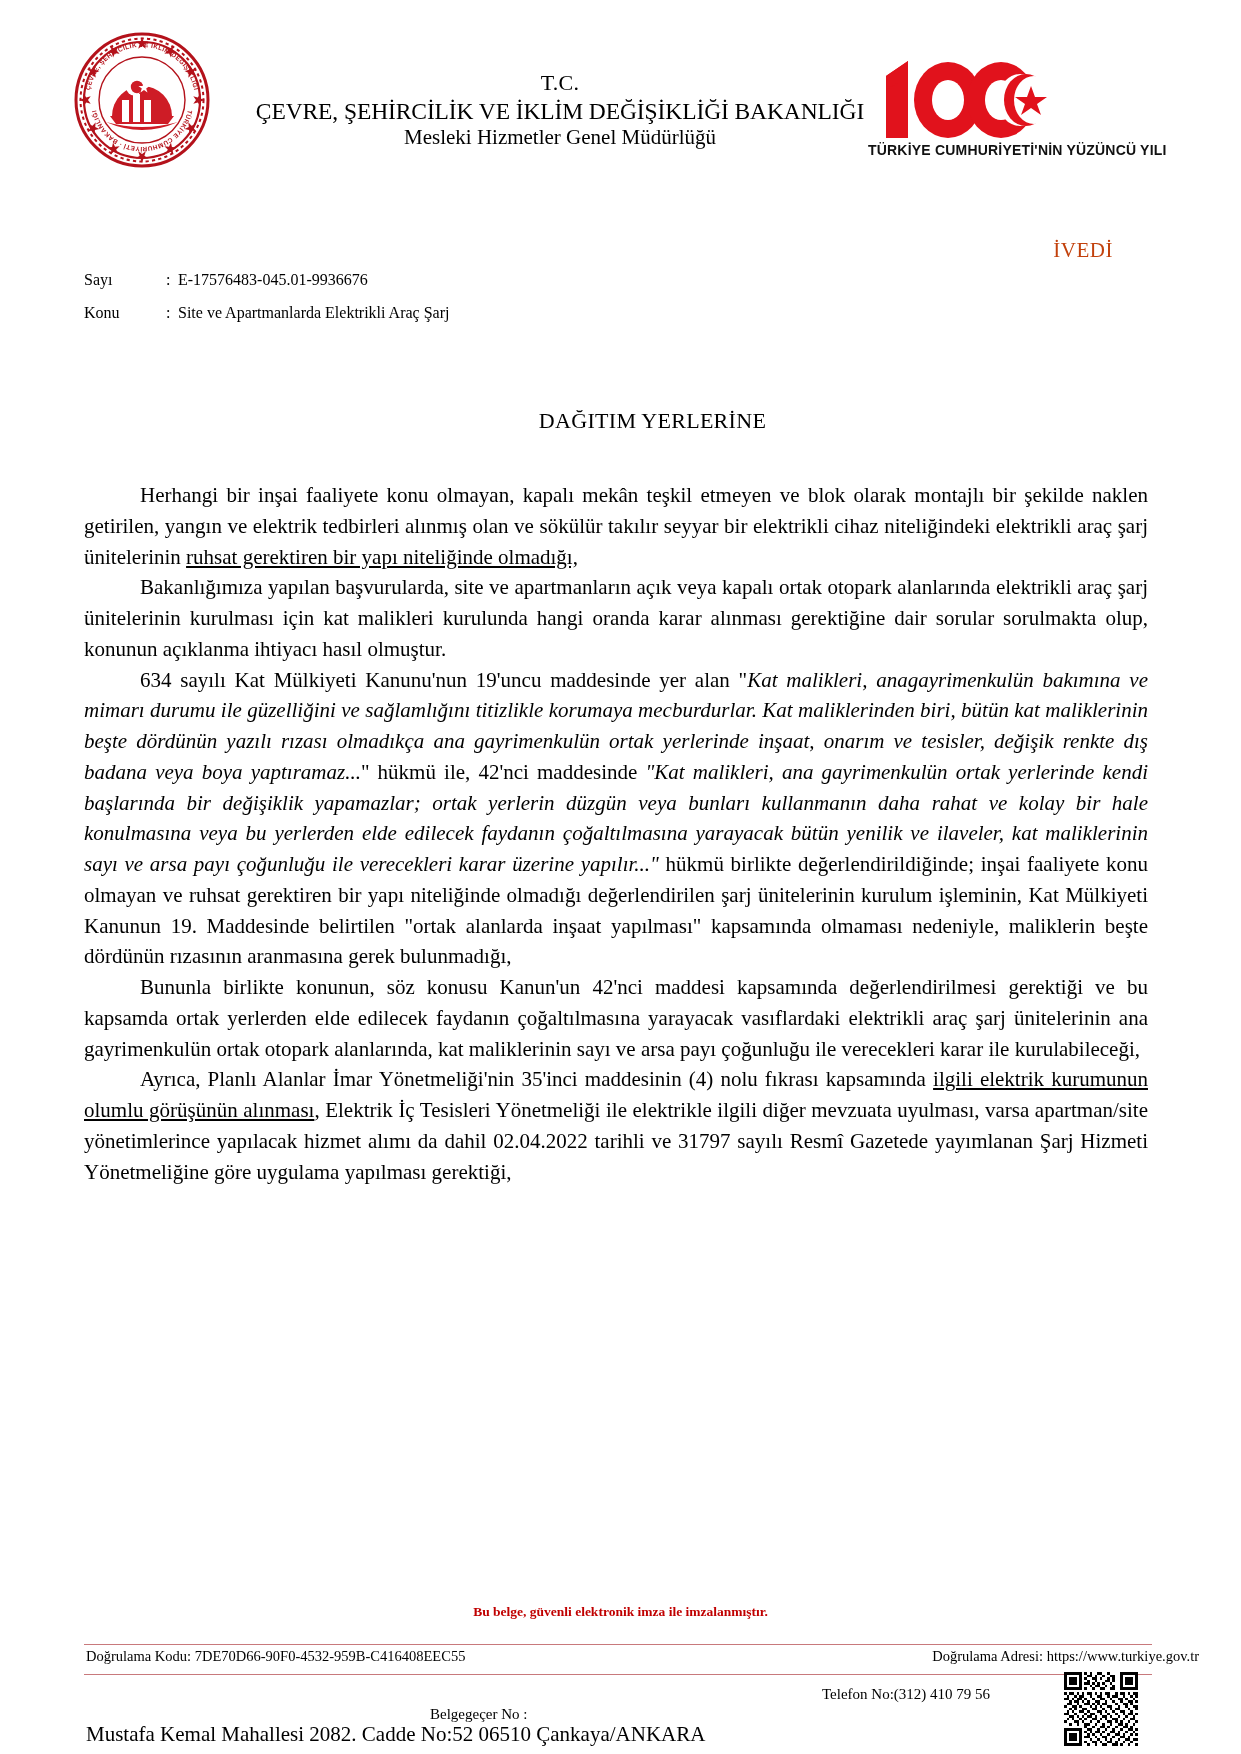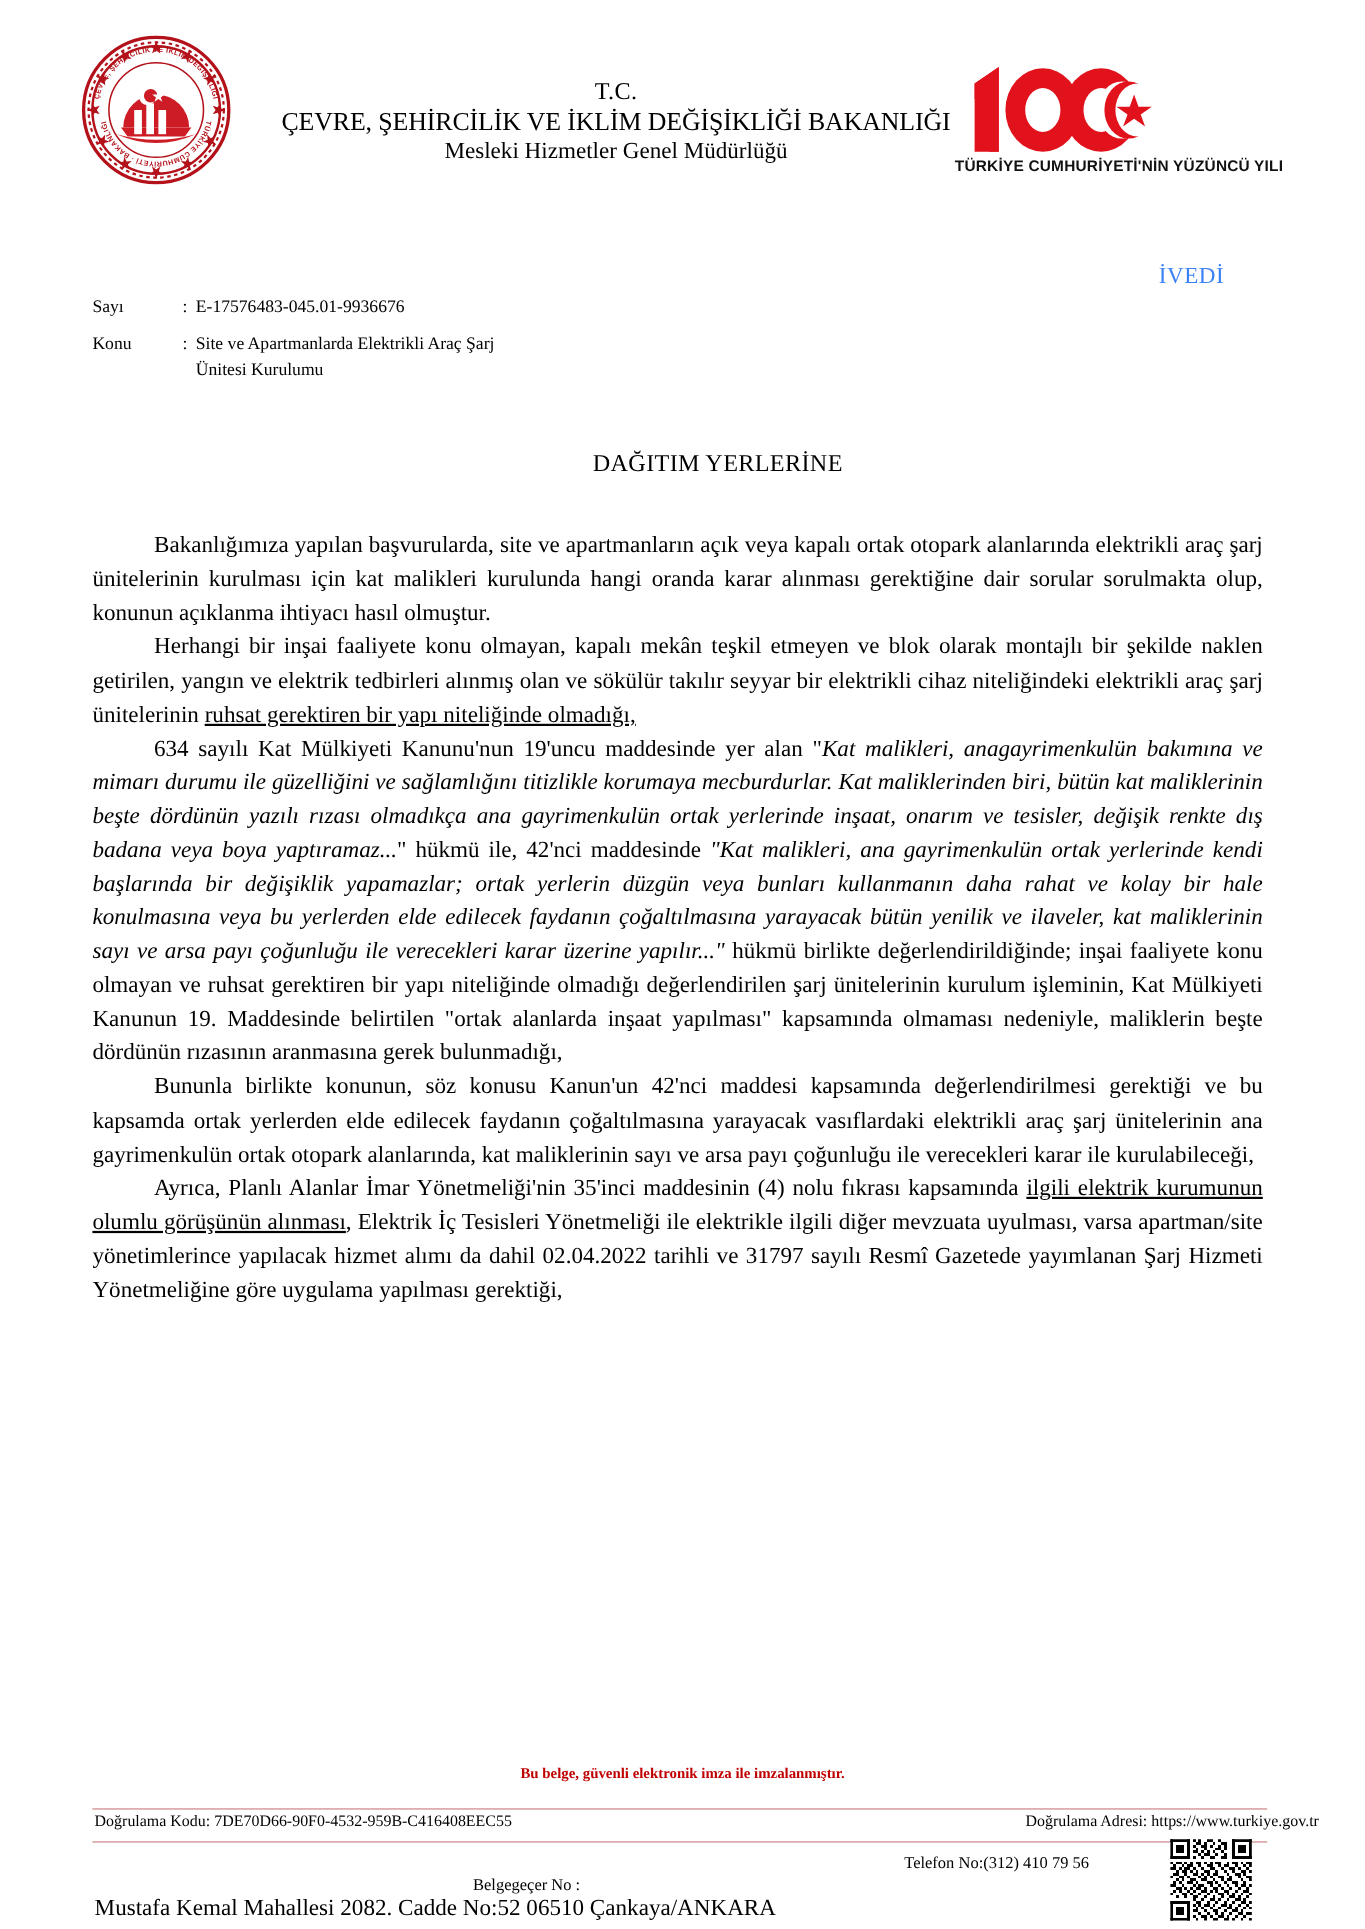--- a/index.html
+++ b/index.html
@@ -82,7 +82,7 @@
     position: absolute;
     right: 128px;
     top: 238px;
-    color: #3b82f6;
+    color: #c2410c;
     font-size: 21px;
     letter-spacing: .5px;
   }

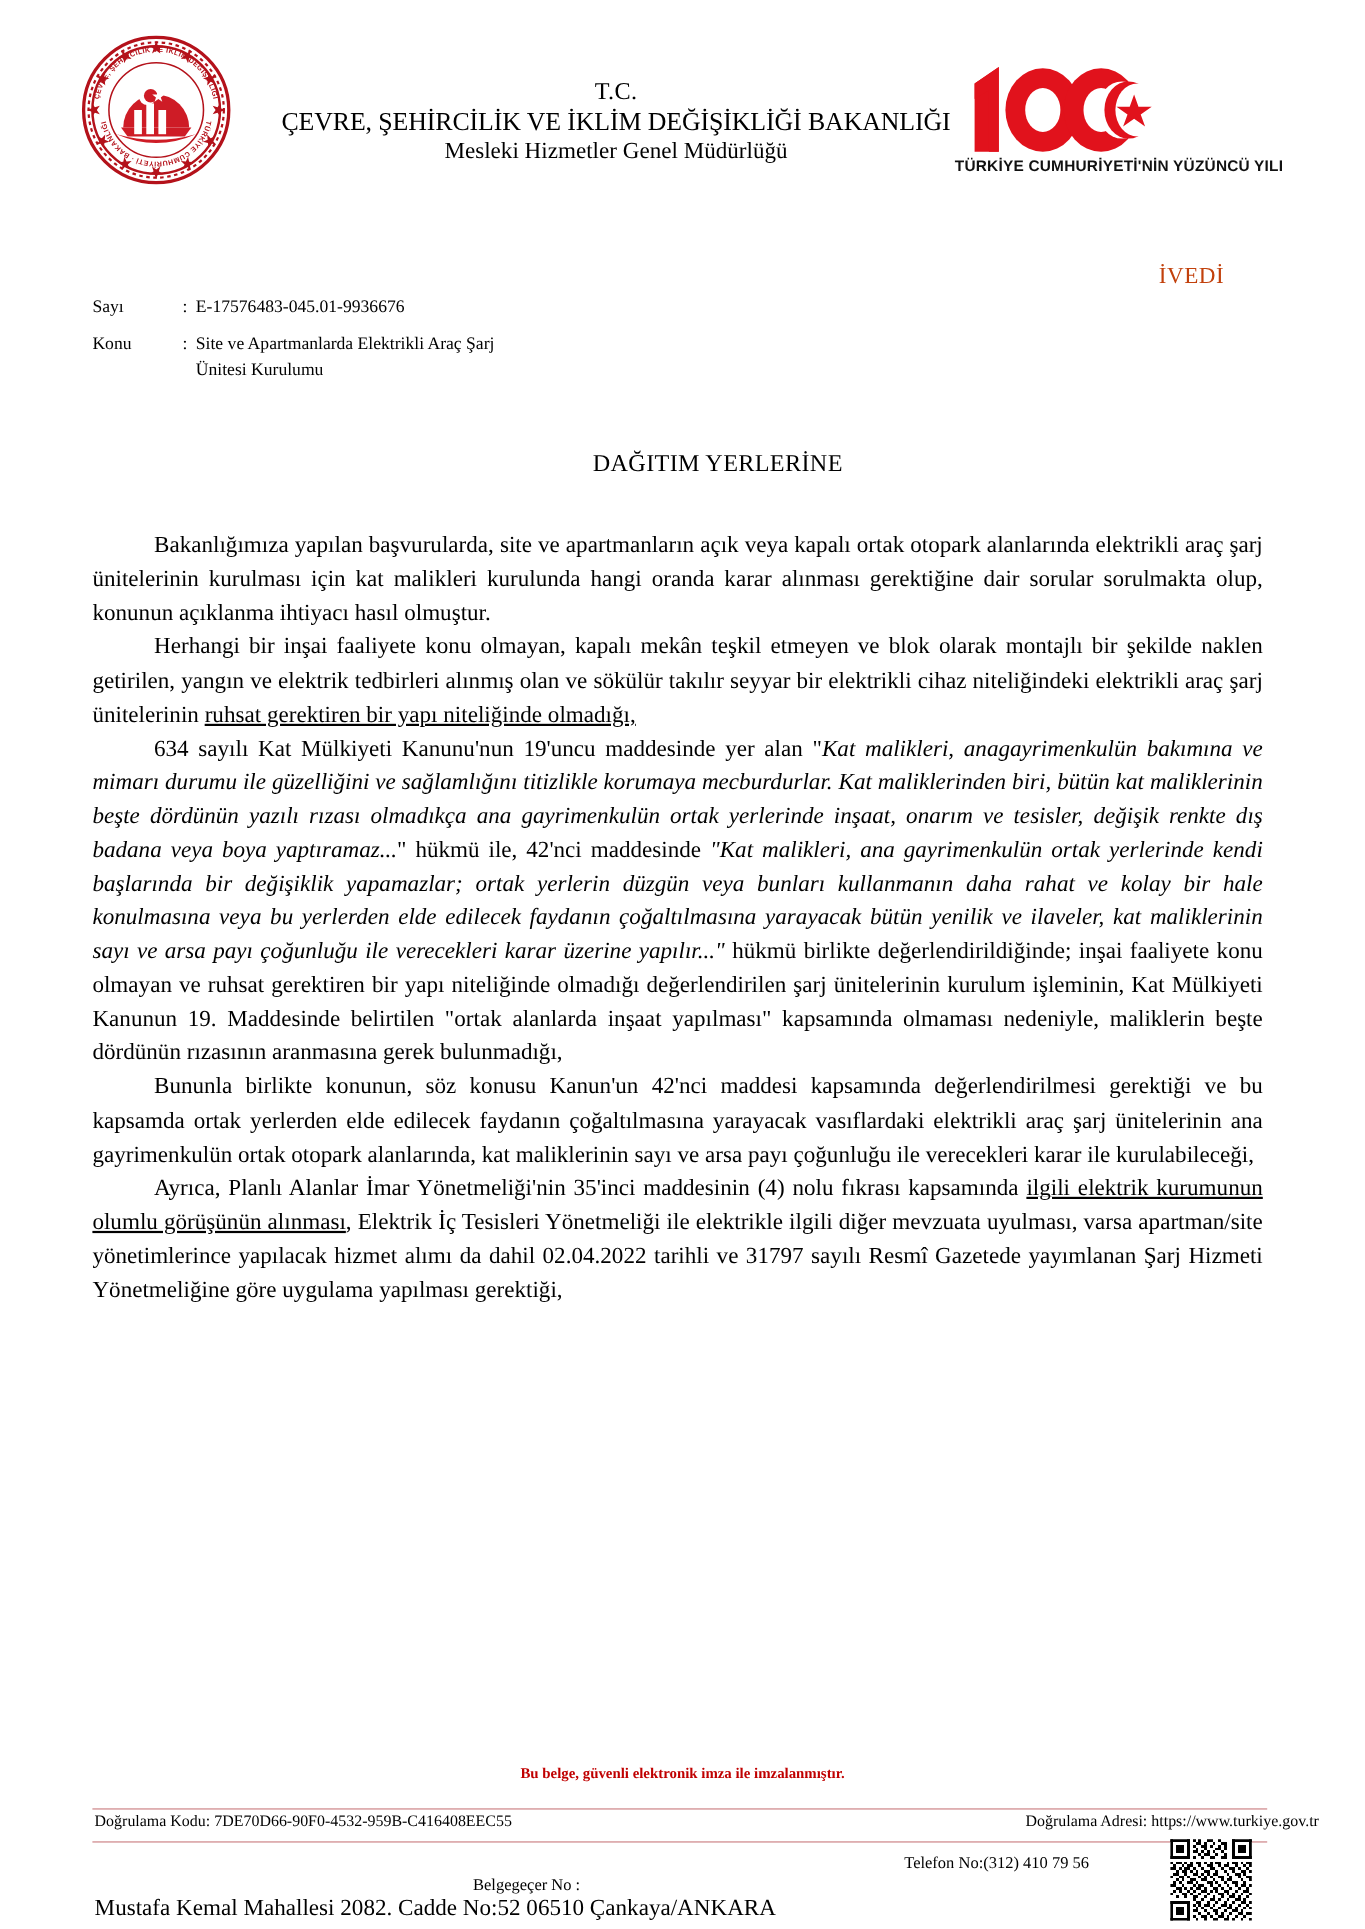--- a/index.html
+++ b/index.html
@@ -359,7 +359,6 @@
       <span class="meta-colon">:</span>
       <span>Site ve Apartmanlarda Elektrikli Araç Şarj</span>
     </div>
-    <div class="meta-cont">Ünitesi Kurulumu</div>
   </div>
 
   <div class="dagitim">DAĞITIM YERLERİNE</div>

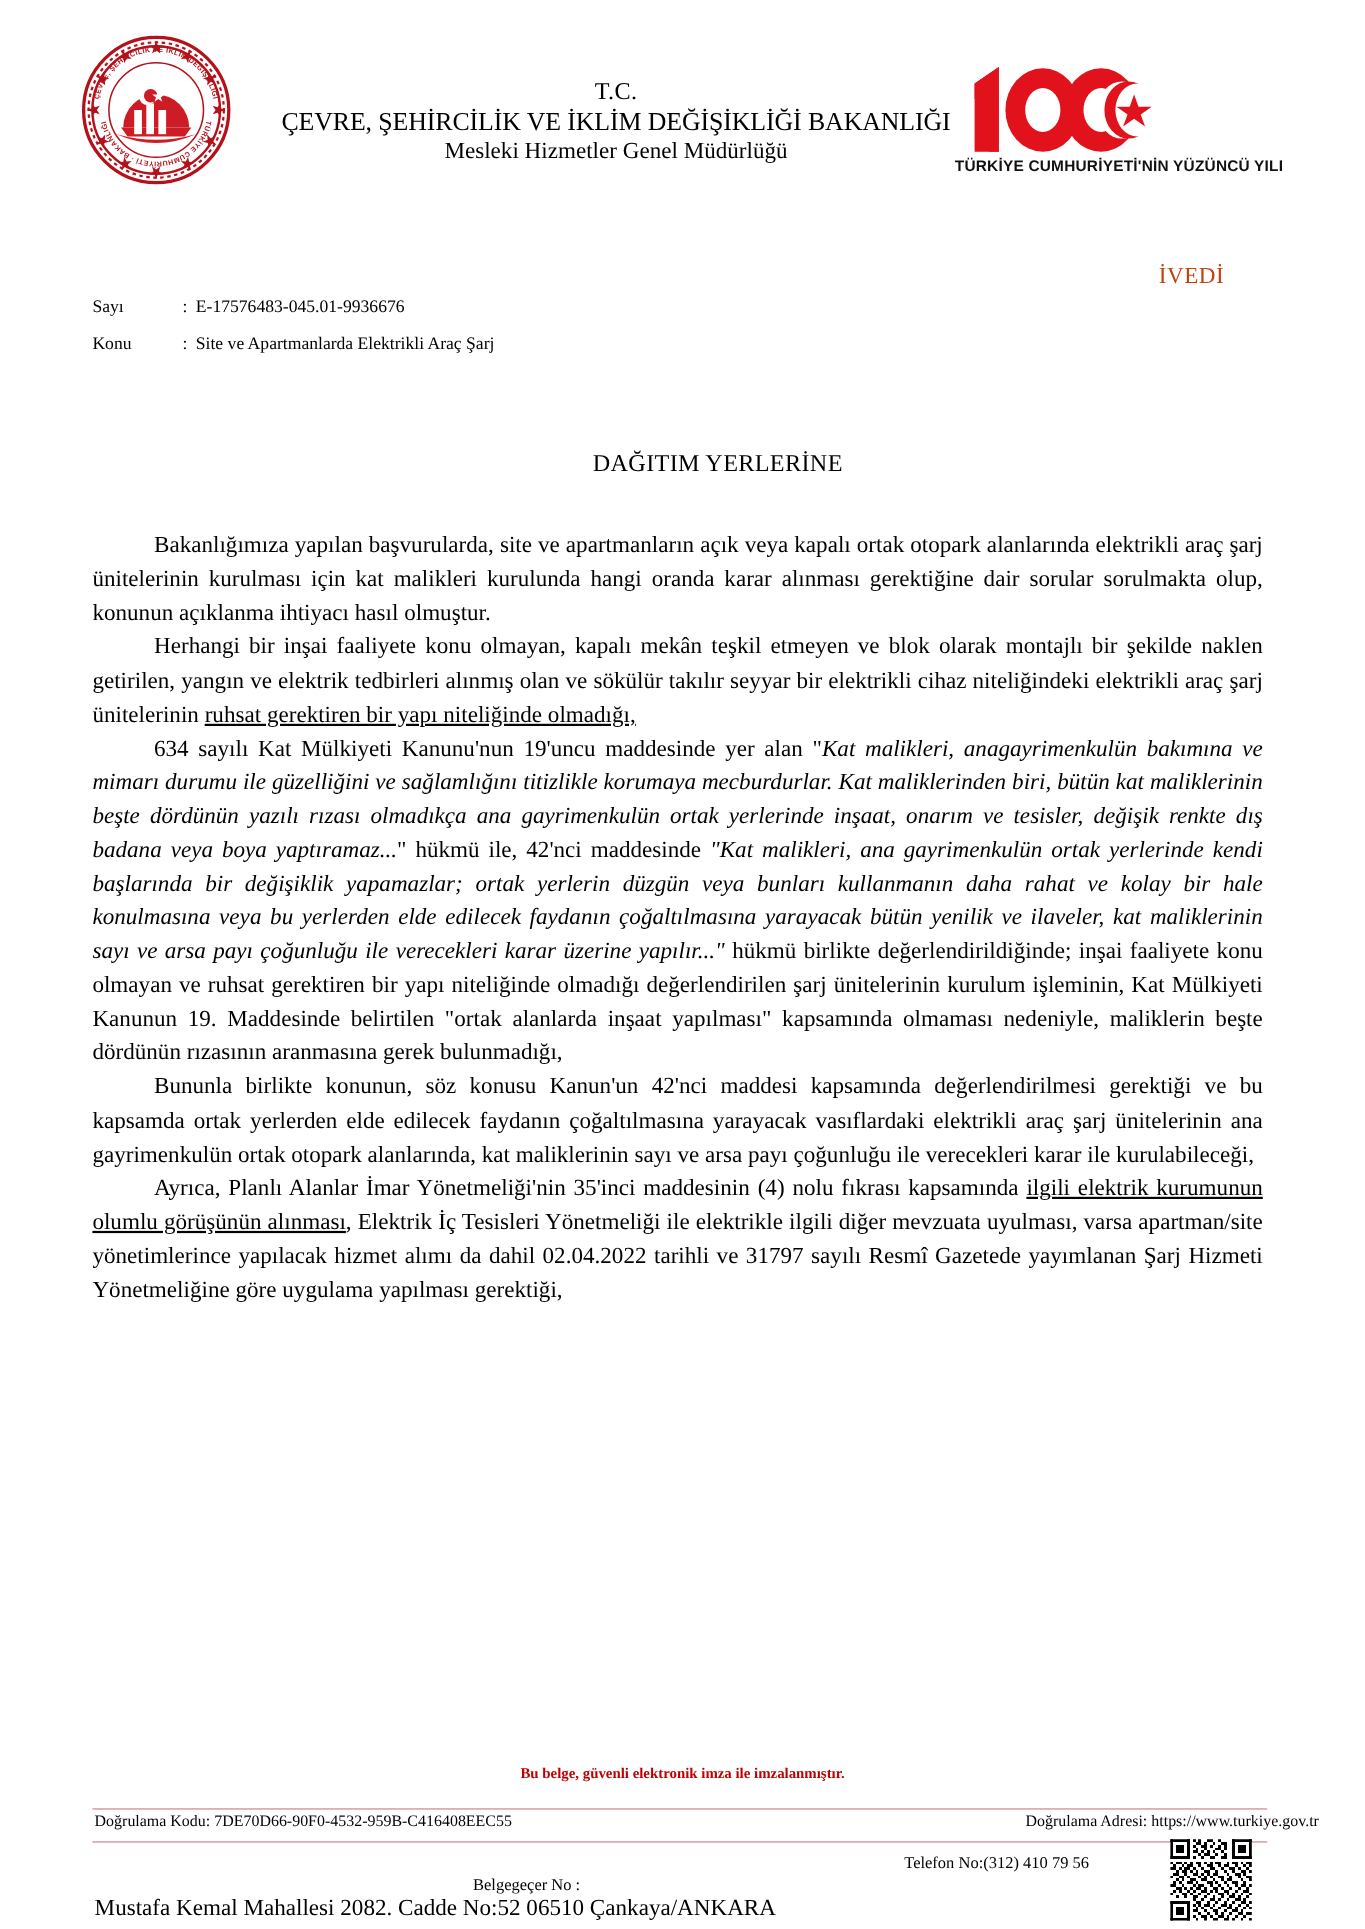--- a/index.html
+++ b/index.html
@@ -365,11 +365,11 @@
 
   <div class="body-text">
 
+    <p><span>Herhangi bir inşai faaliyete konu olmayan, kapalı mekân teşkil etmeyen ve blok olarak montajlı bir şekilde naklen getirilen, yangın ve elektrik tedbirleri alınmış olan ve sökülür takılır seyyar bir elektrikli cihaz niteliğindeki elektrikli araç şarj ünitelerinin </span><span class="u">ruhsat gerektiren bir yapı niteliğinde olmadığı,</span></p>
+
     <p>
       <span>Bakanlığımıza yapılan başvurularda, site ve apartmanların açık veya kapalı ortak otopark alanlarında elektrikli araç şarj ünitelerinin kurulması için kat malikleri kurulunda hangi oranda karar alınması gerektiğine dair sorular sorulmakta olup, konunun açıklanma ihtiyacı hasıl olmuştur.</span>
     </p>
-
-    <p><span>Herhangi bir inşai faaliyete konu olmayan, kapalı mekân teşkil etmeyen ve blok olarak montajlı bir şekilde naklen getirilen, yangın ve elektrik tedbirleri alınmış olan ve sökülür takılır seyyar bir elektrikli cihaz niteliğindeki elektrikli araç şarj ünitelerinin </span><span class="u">ruhsat gerektiren bir yapı niteliğinde olmadığı,</span></p>
 
     <p><span>634 sayılı Kat Mülkiyeti Kanunu'nun 19'uncu maddesinde yer alan "</span><span class="i">Kat malikleri, anagayrimenkulün bakımına ve mimarı durumu ile güzelliğini ve sağlamlığını titizlikle korumaya mecburdurlar. Kat maliklerinden biri, bütün kat maliklerinin beşte dördünün yazılı rızası olmadıkça ana gayrimenkulün ortak yerlerinde inşaat, onarım ve tesisler, değişik renkte dış badana veya boya yaptıramaz...</span><span>" hükmü ile, 42'nci maddesinde </span><span class="i">"Kat malikleri, ana gayrimenkulün ortak yerlerinde kendi başlarında bir değişiklik yapamazlar; ortak yerlerin düzgün veya bunları kullanmanın daha rahat ve kolay bir hale konulmasına veya bu yerlerden elde edilecek faydanın çoğaltılmasına yarayacak bütün yenilik ve ilaveler, kat maliklerinin sayı ve arsa payı çoğunluğu ile verecekleri karar üzerine yapılır..."</span><span> hükmü birlikte değerlendirildiğinde; inşai faaliyete konu olmayan ve ruhsat gerektiren bir yapı niteliğinde olmadığı değerlendirilen şarj ünitelerinin kurulum işleminin, Kat Mülkiyeti Kanunun 19. Maddesinde belirtilen "ortak alanlarda inşaat yapılması" kapsamında olmaması nedeniyle, maliklerin beşte dördünün rızasının aranmasına gerek bulunmadığı,</span></p>
 

